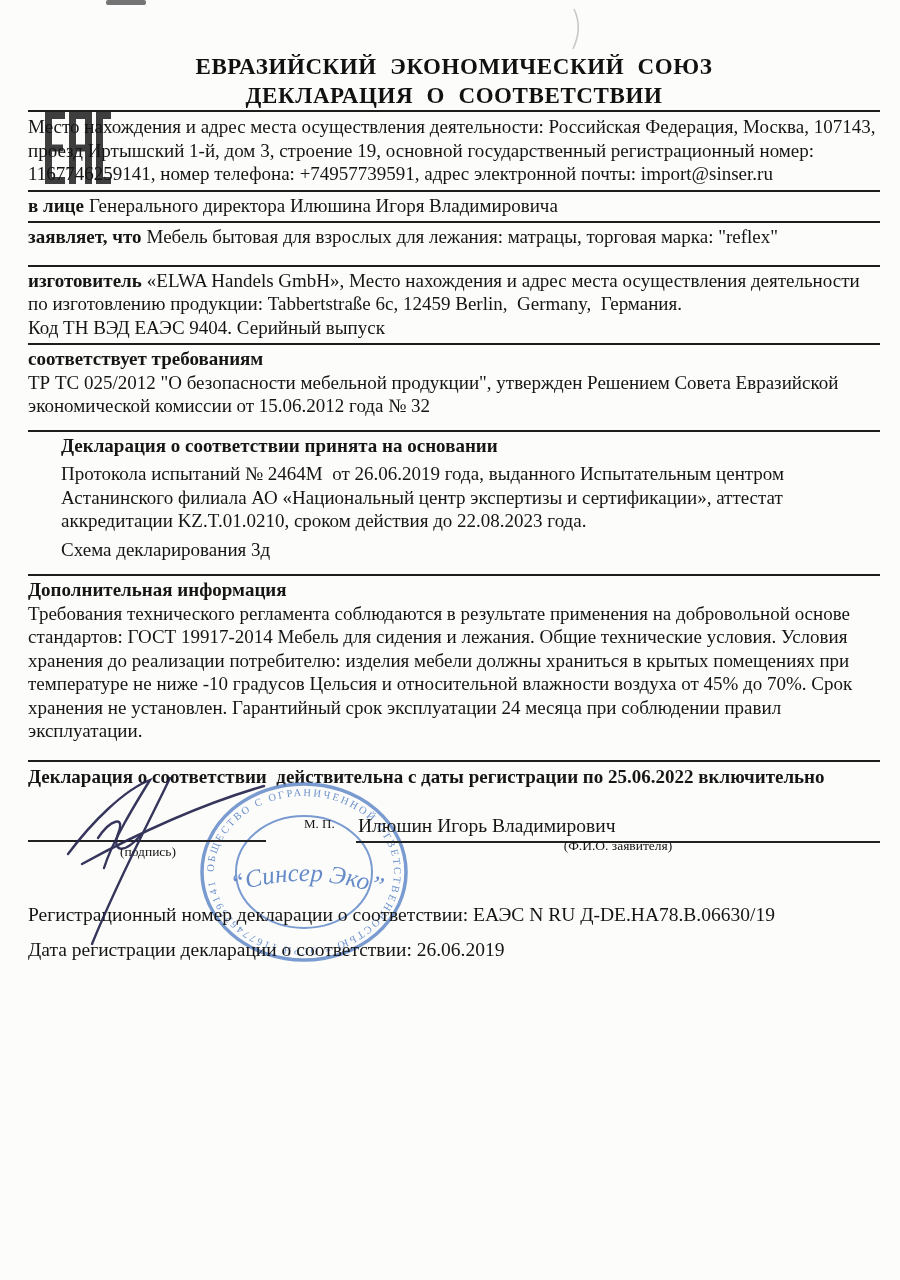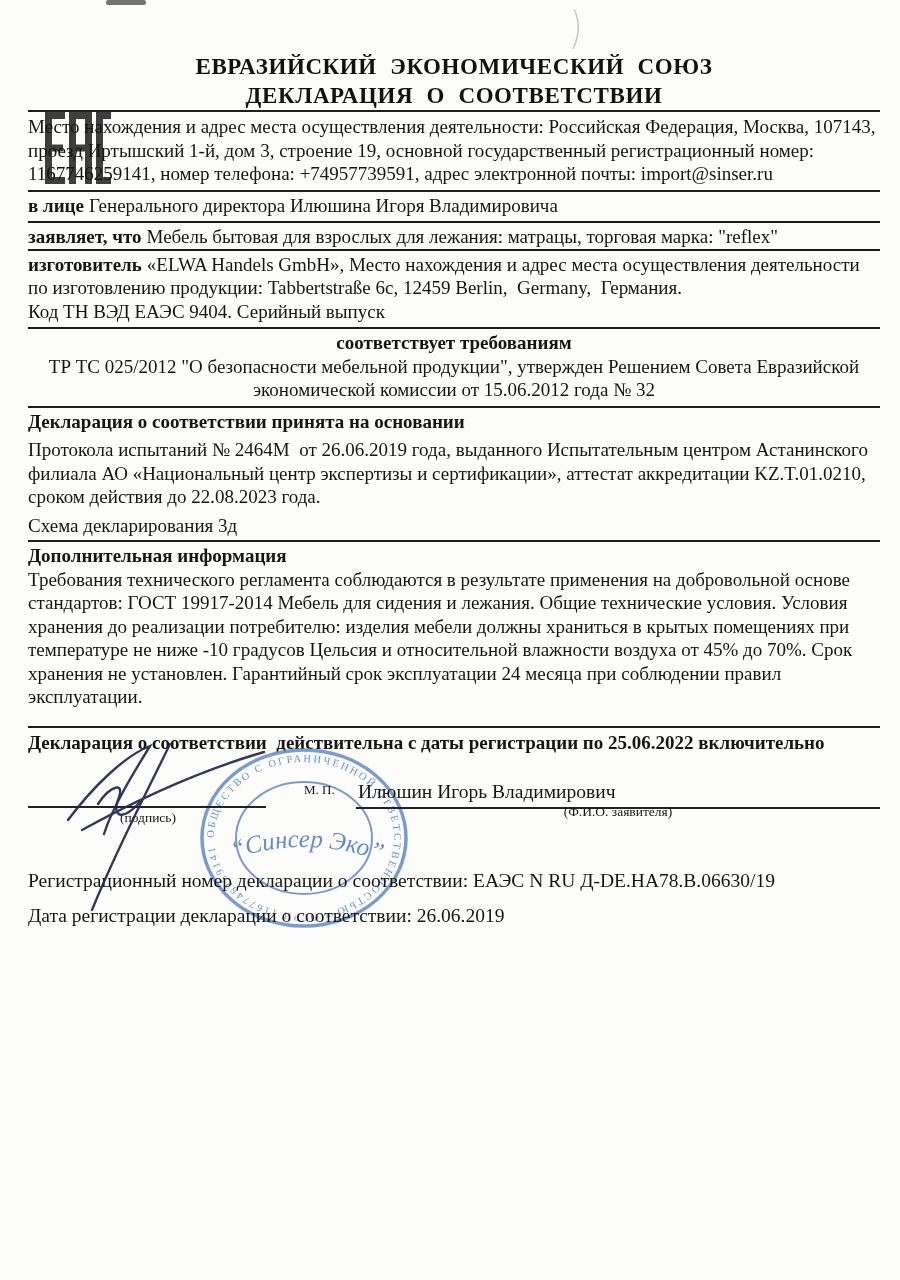--- a/index.html
+++ b/index.html
@@ -25,7 +25,7 @@
   .s-applicant { margin-top:68px; padding-bottom:5px; }
   .s-address { padding:3px 0 4px; }
   .s-inperson { padding:2px 0 4px; }
-  .s-declares { padding:2px 0 0; }
+  .s-declares { padding:2px 0 16px; }
   .s-manufacturer { padding:2px 0 4px; }
   .s-complies { padding:2px 0 4px;text-align:center; }
   .s-basis { padding:2px 0 3px; }

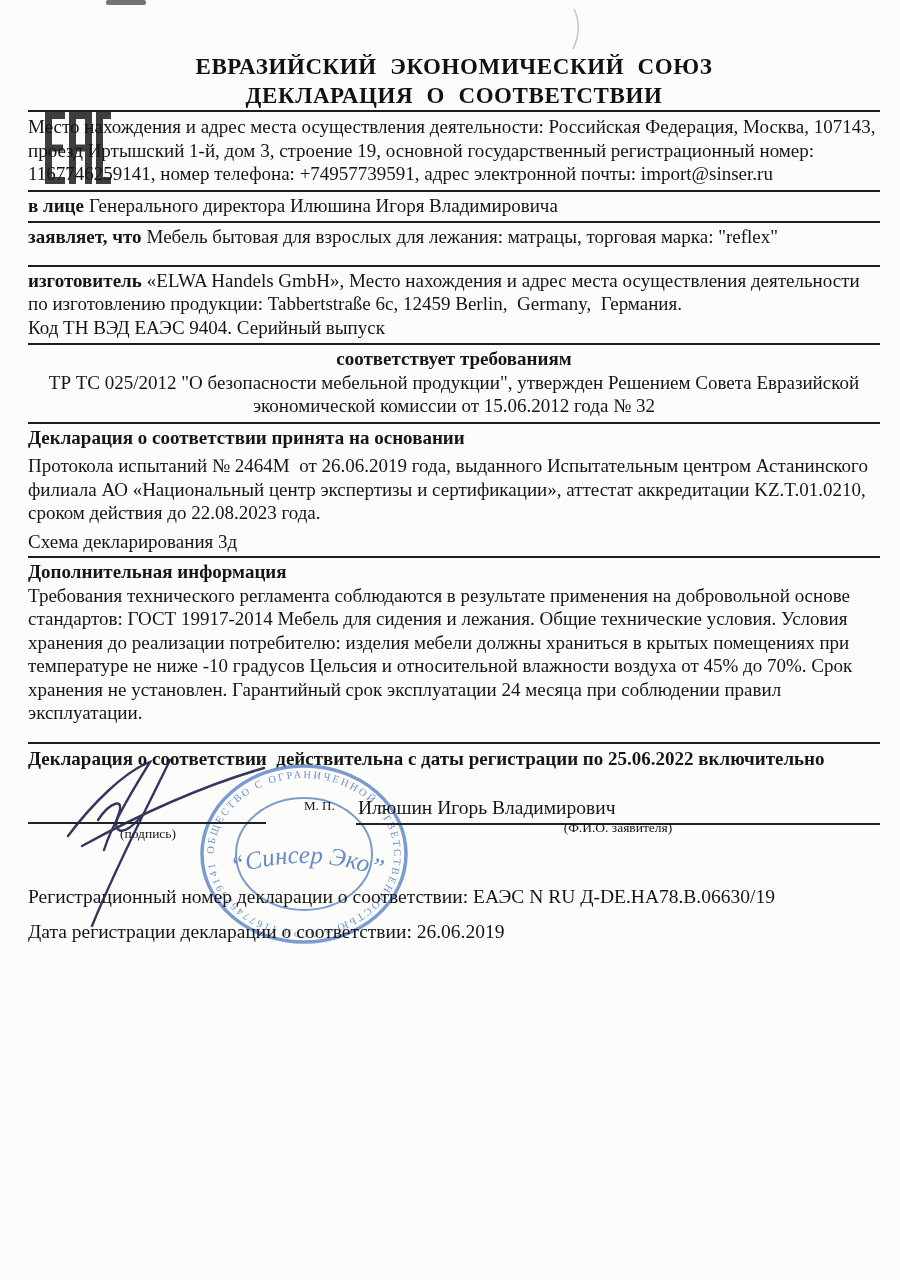--- a/index.html
+++ b/index.html
@@ -27,7 +27,7 @@
   .s-inperson { padding:2px 0 4px; }
   .s-declares { padding:2px 0 16px; }
   .s-manufacturer { padding:2px 0 4px; }
-  .s-complies { padding:2px 0 4px;text-align:center; }
+  .s-complies { padding:2px 0 12px; }
   .s-basis { padding:2px 0 3px; }
   .s-basis .para { margin-top:5px; }
   .s-additional { padding:2px 0 17px; }

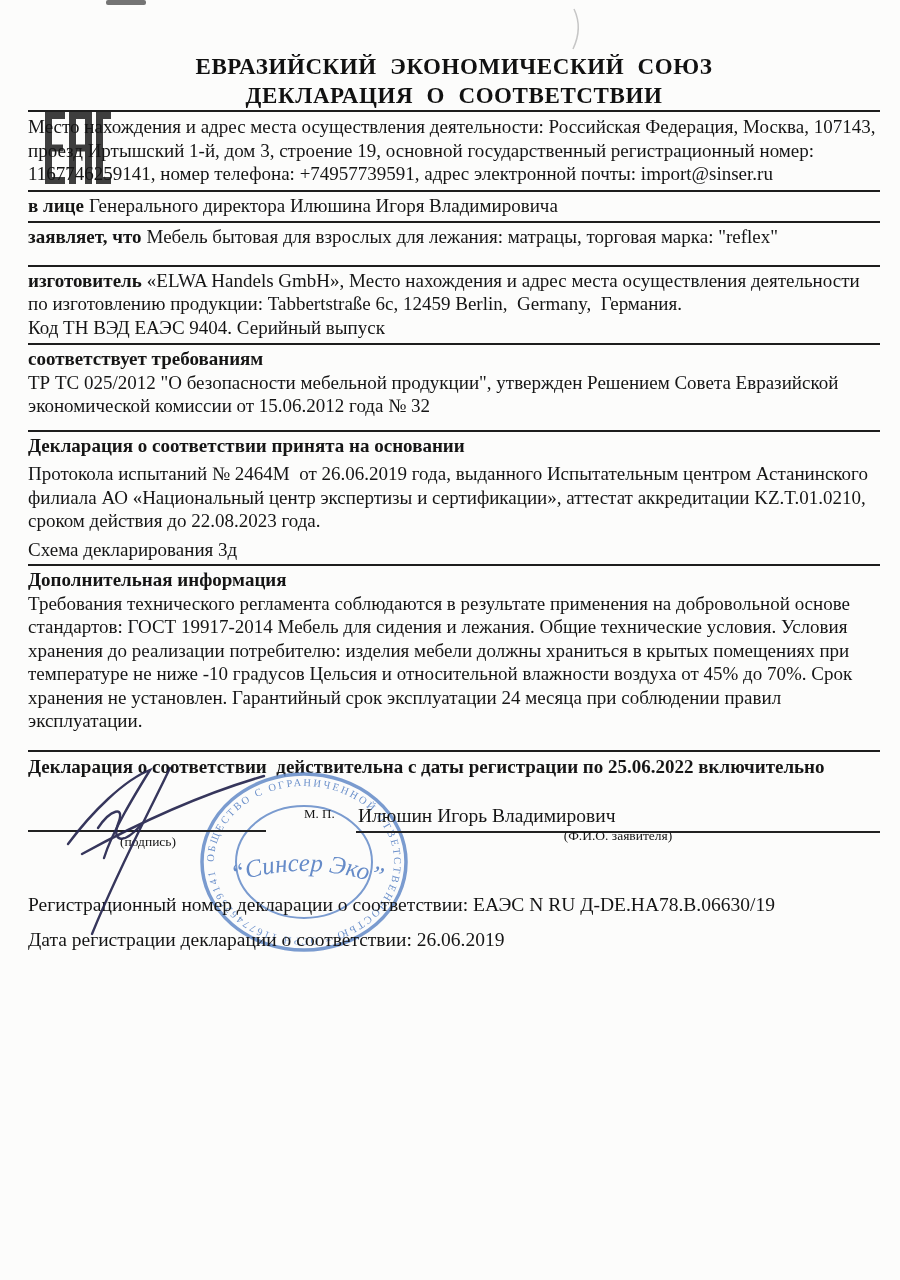--- a/index.html
+++ b/index.html
@@ -28,7 +28,7 @@
   .s-declares { padding:2px 0 16px; }
   .s-manufacturer { padding:2px 0 4px; }
   .s-complies { padding:2px 0 12px; }
-  .s-basis { padding:2px 0 3px; }
+  .s-basis { padding:2px 0 13px;margin-left:33px; }
   .s-basis .para { margin-top:5px; }
   .s-additional { padding:2px 0 17px; }
   .s-additional .para { }

